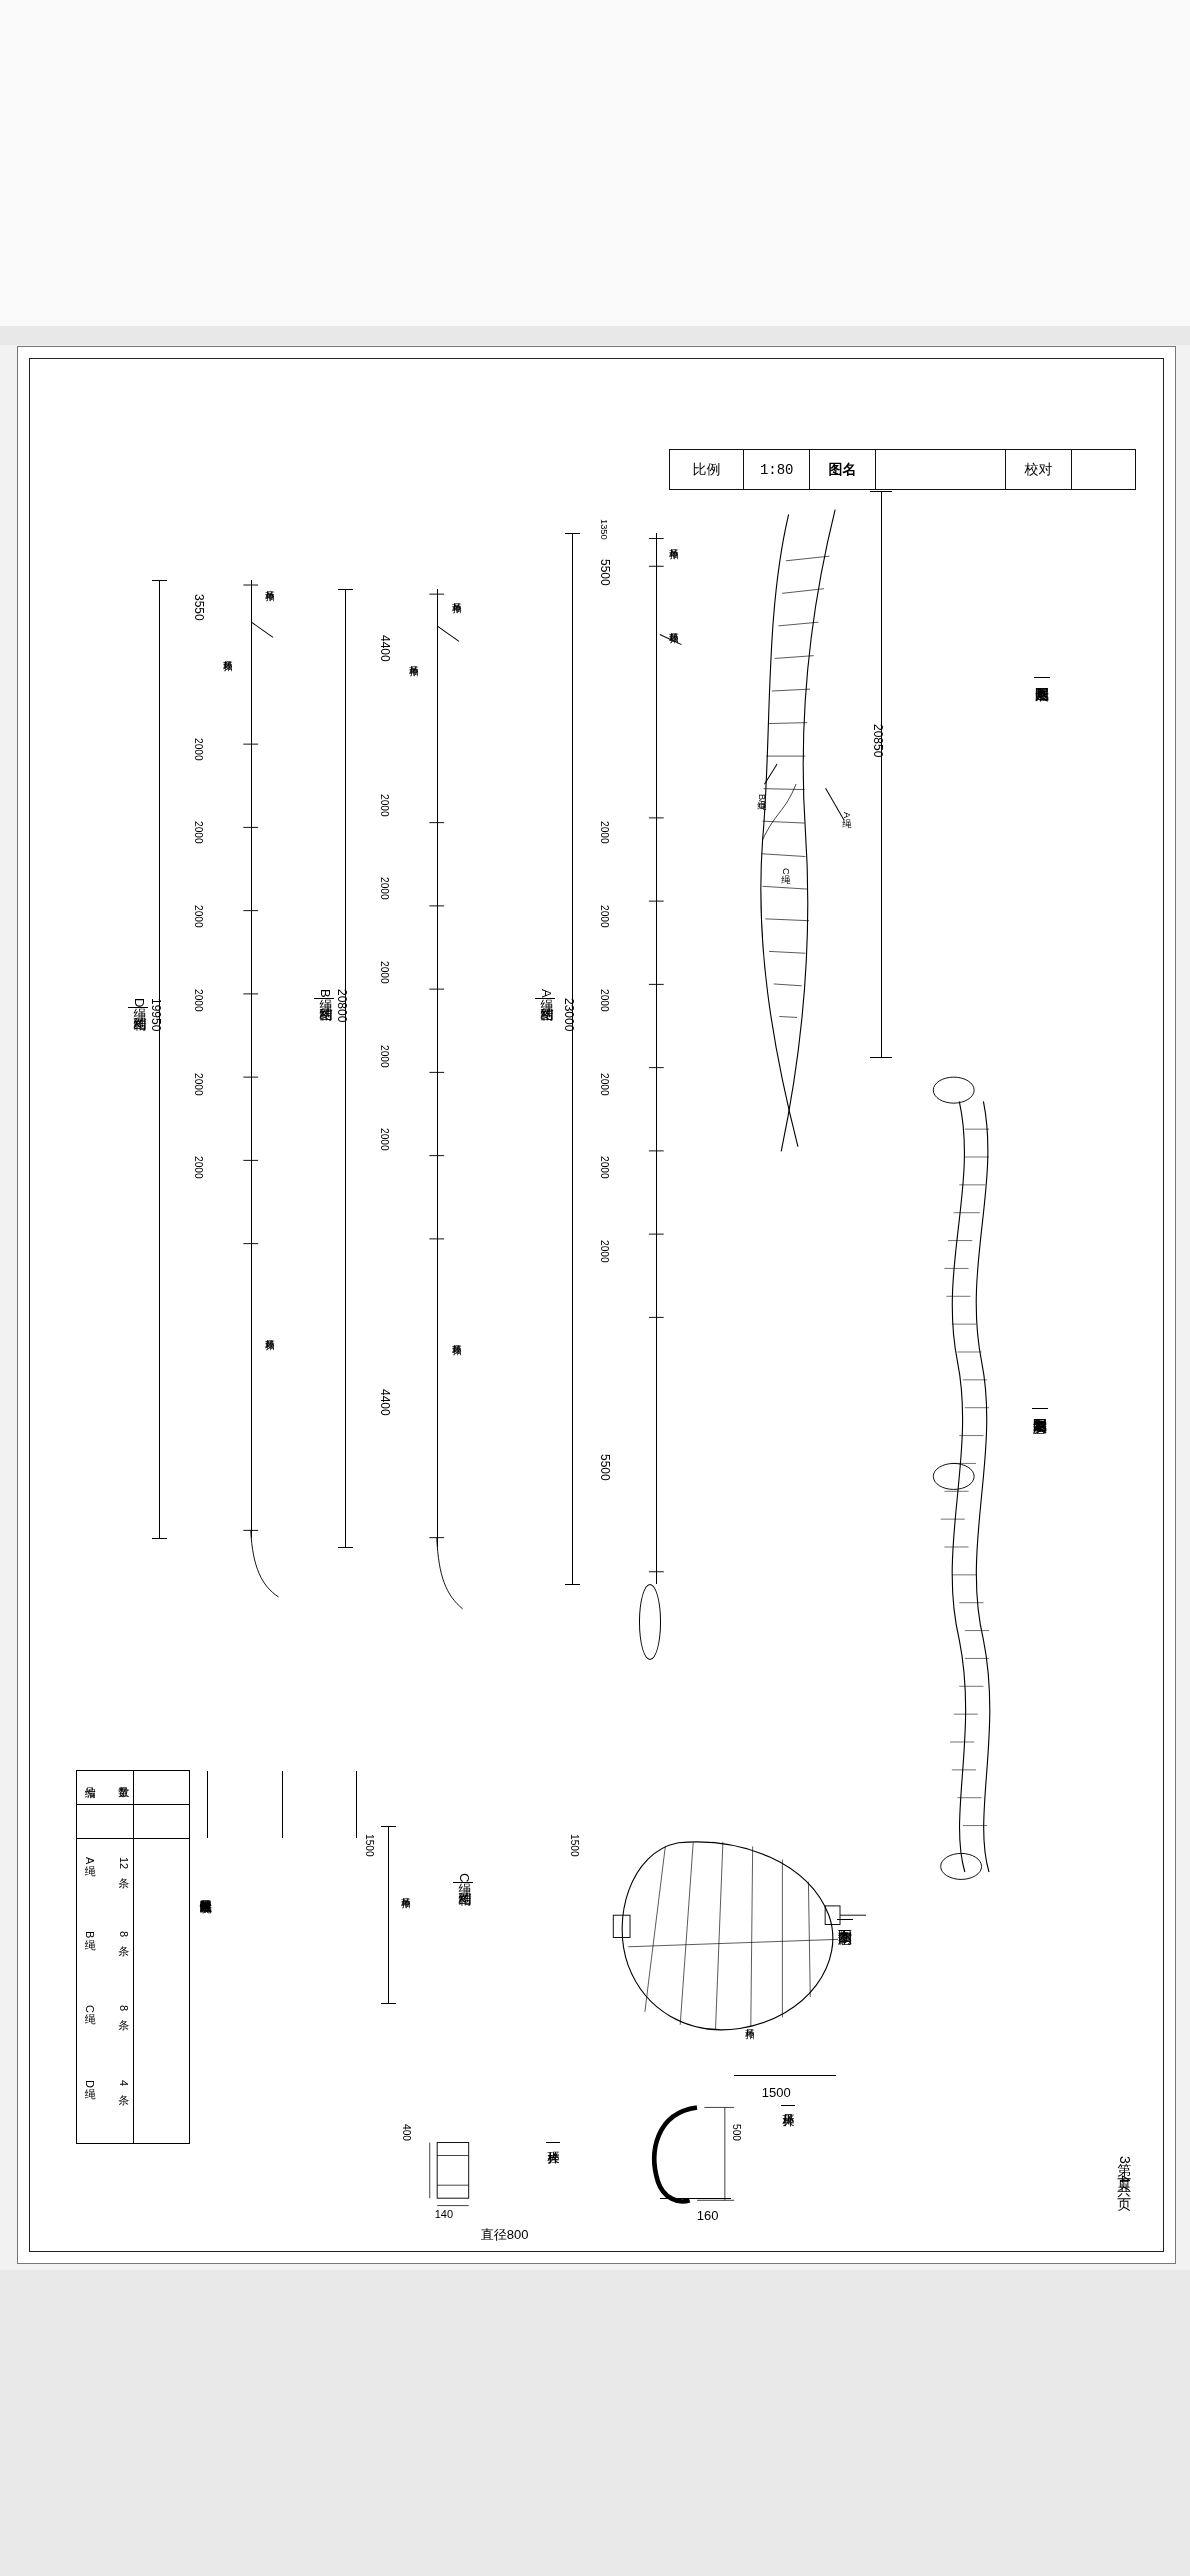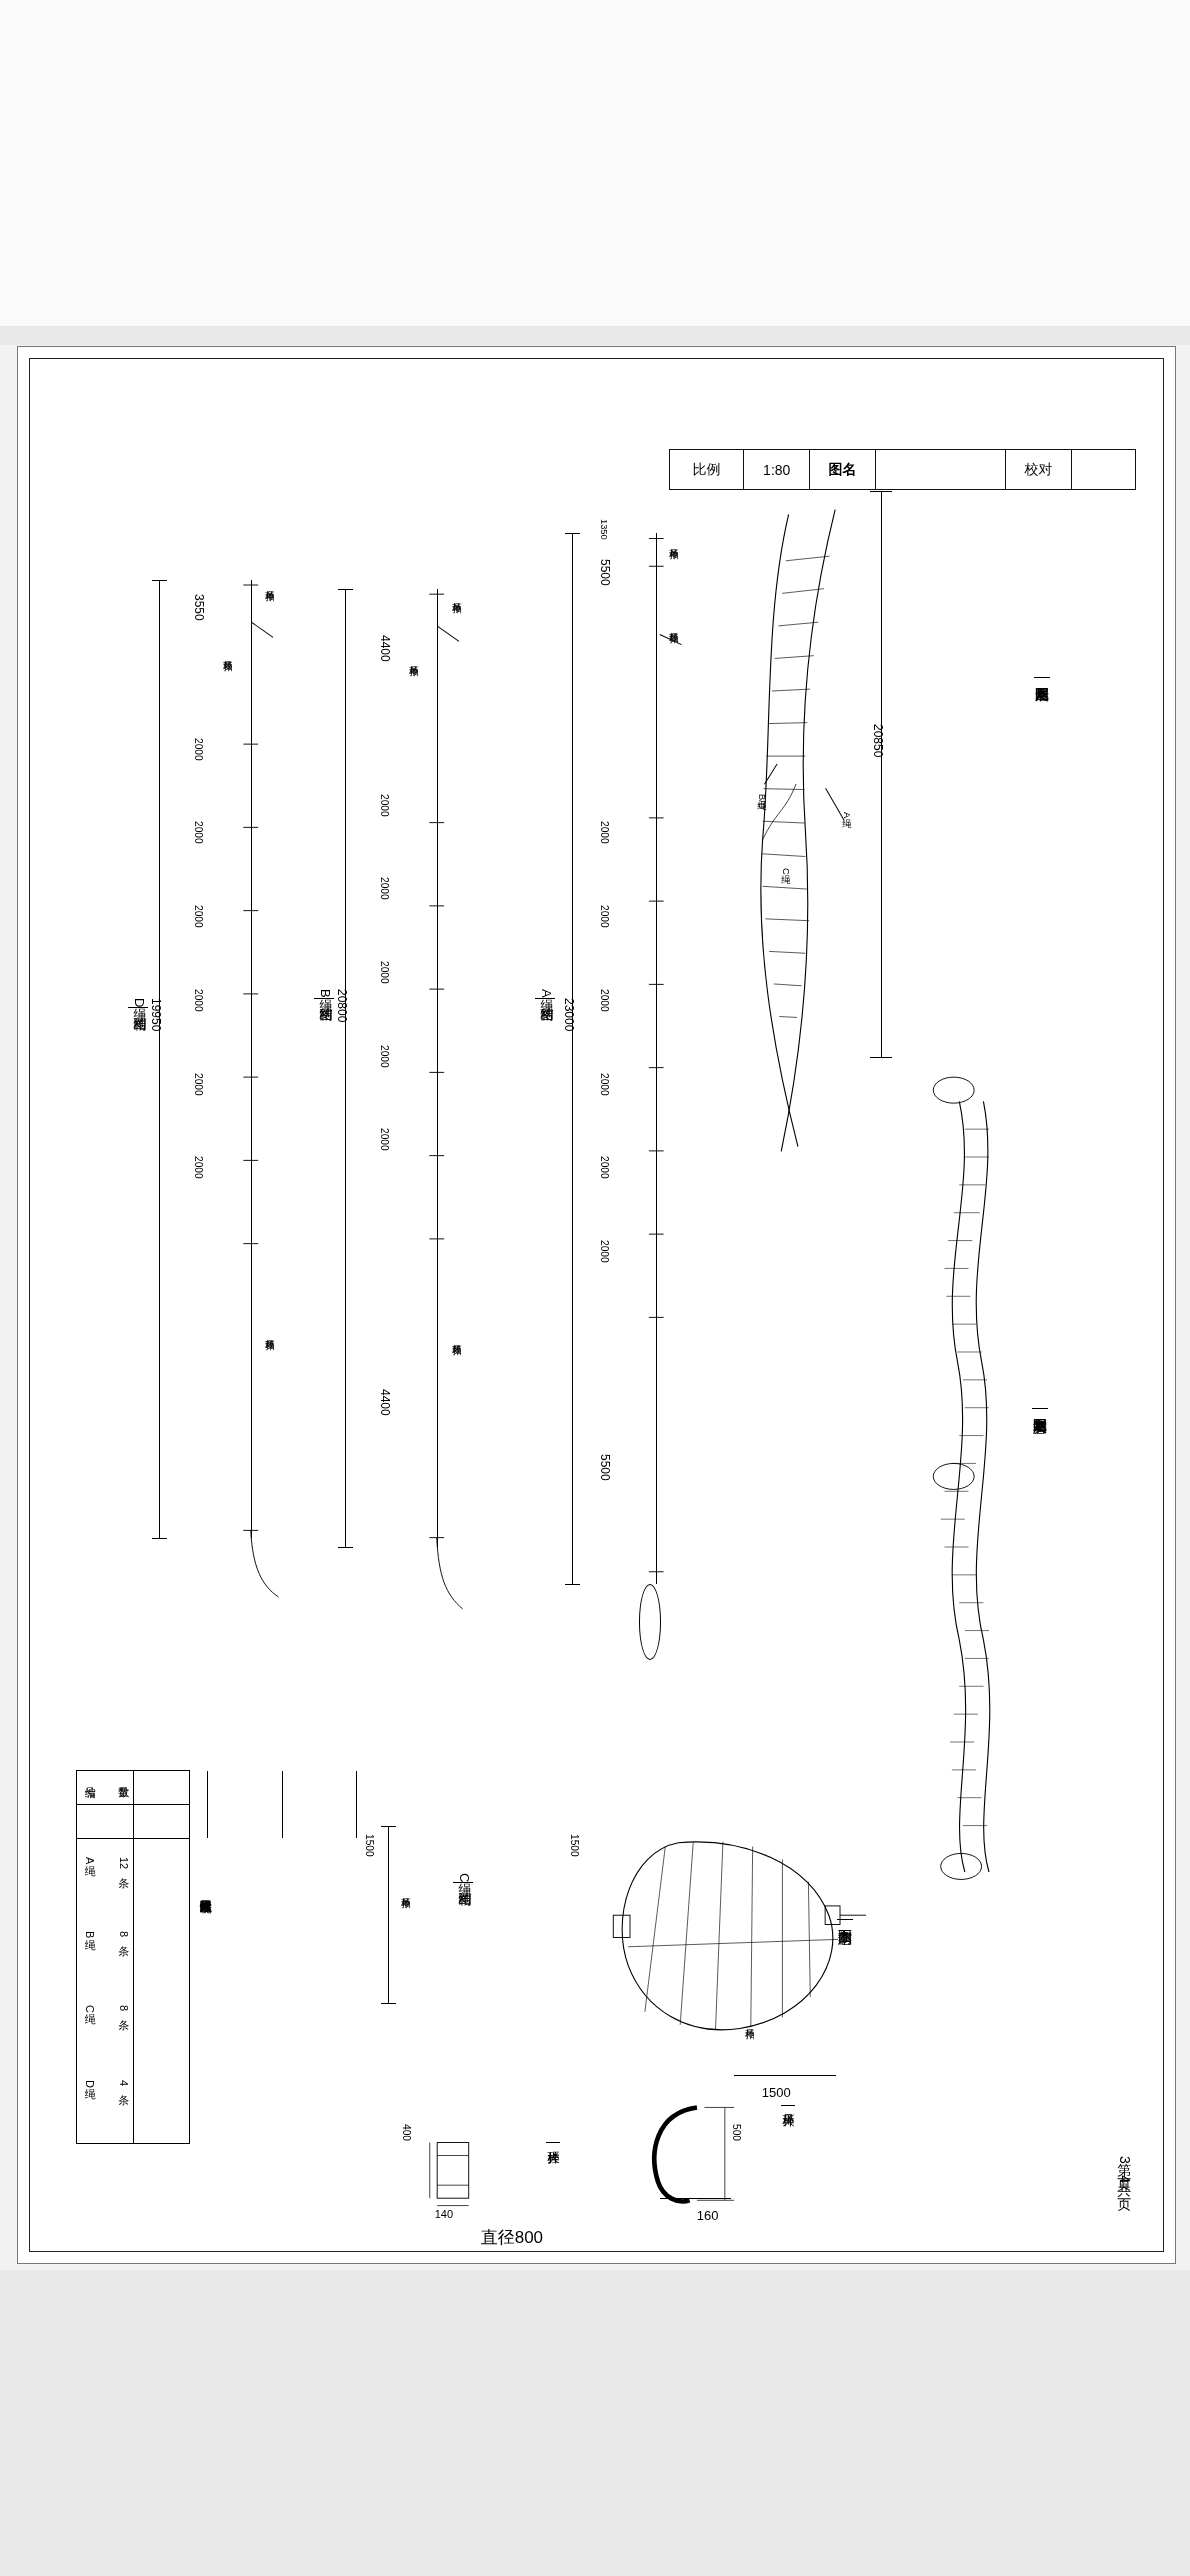--- a/index.html
+++ b/index.html
@@ -18,7 +18,7 @@
   .titlebar .cell{border-right:0.9px solid #111;display:flex;align-items:center;justify-content:center;font-size:14px;color:#000;}
   .titlebar .cell:last-child{border-right:none;}
   .tb-scale-lbl{width:74px;}
-  .tb-scale-val{width:65px;}
+  .tb-scale-val{width:65px;font-family:Liberation Mono, monospace;}
   .tb-name-lbl{width:65px;font-weight:bold;}
   .tb-name-val{width:130px;}
   .tb-check-lbl{width:65px;}

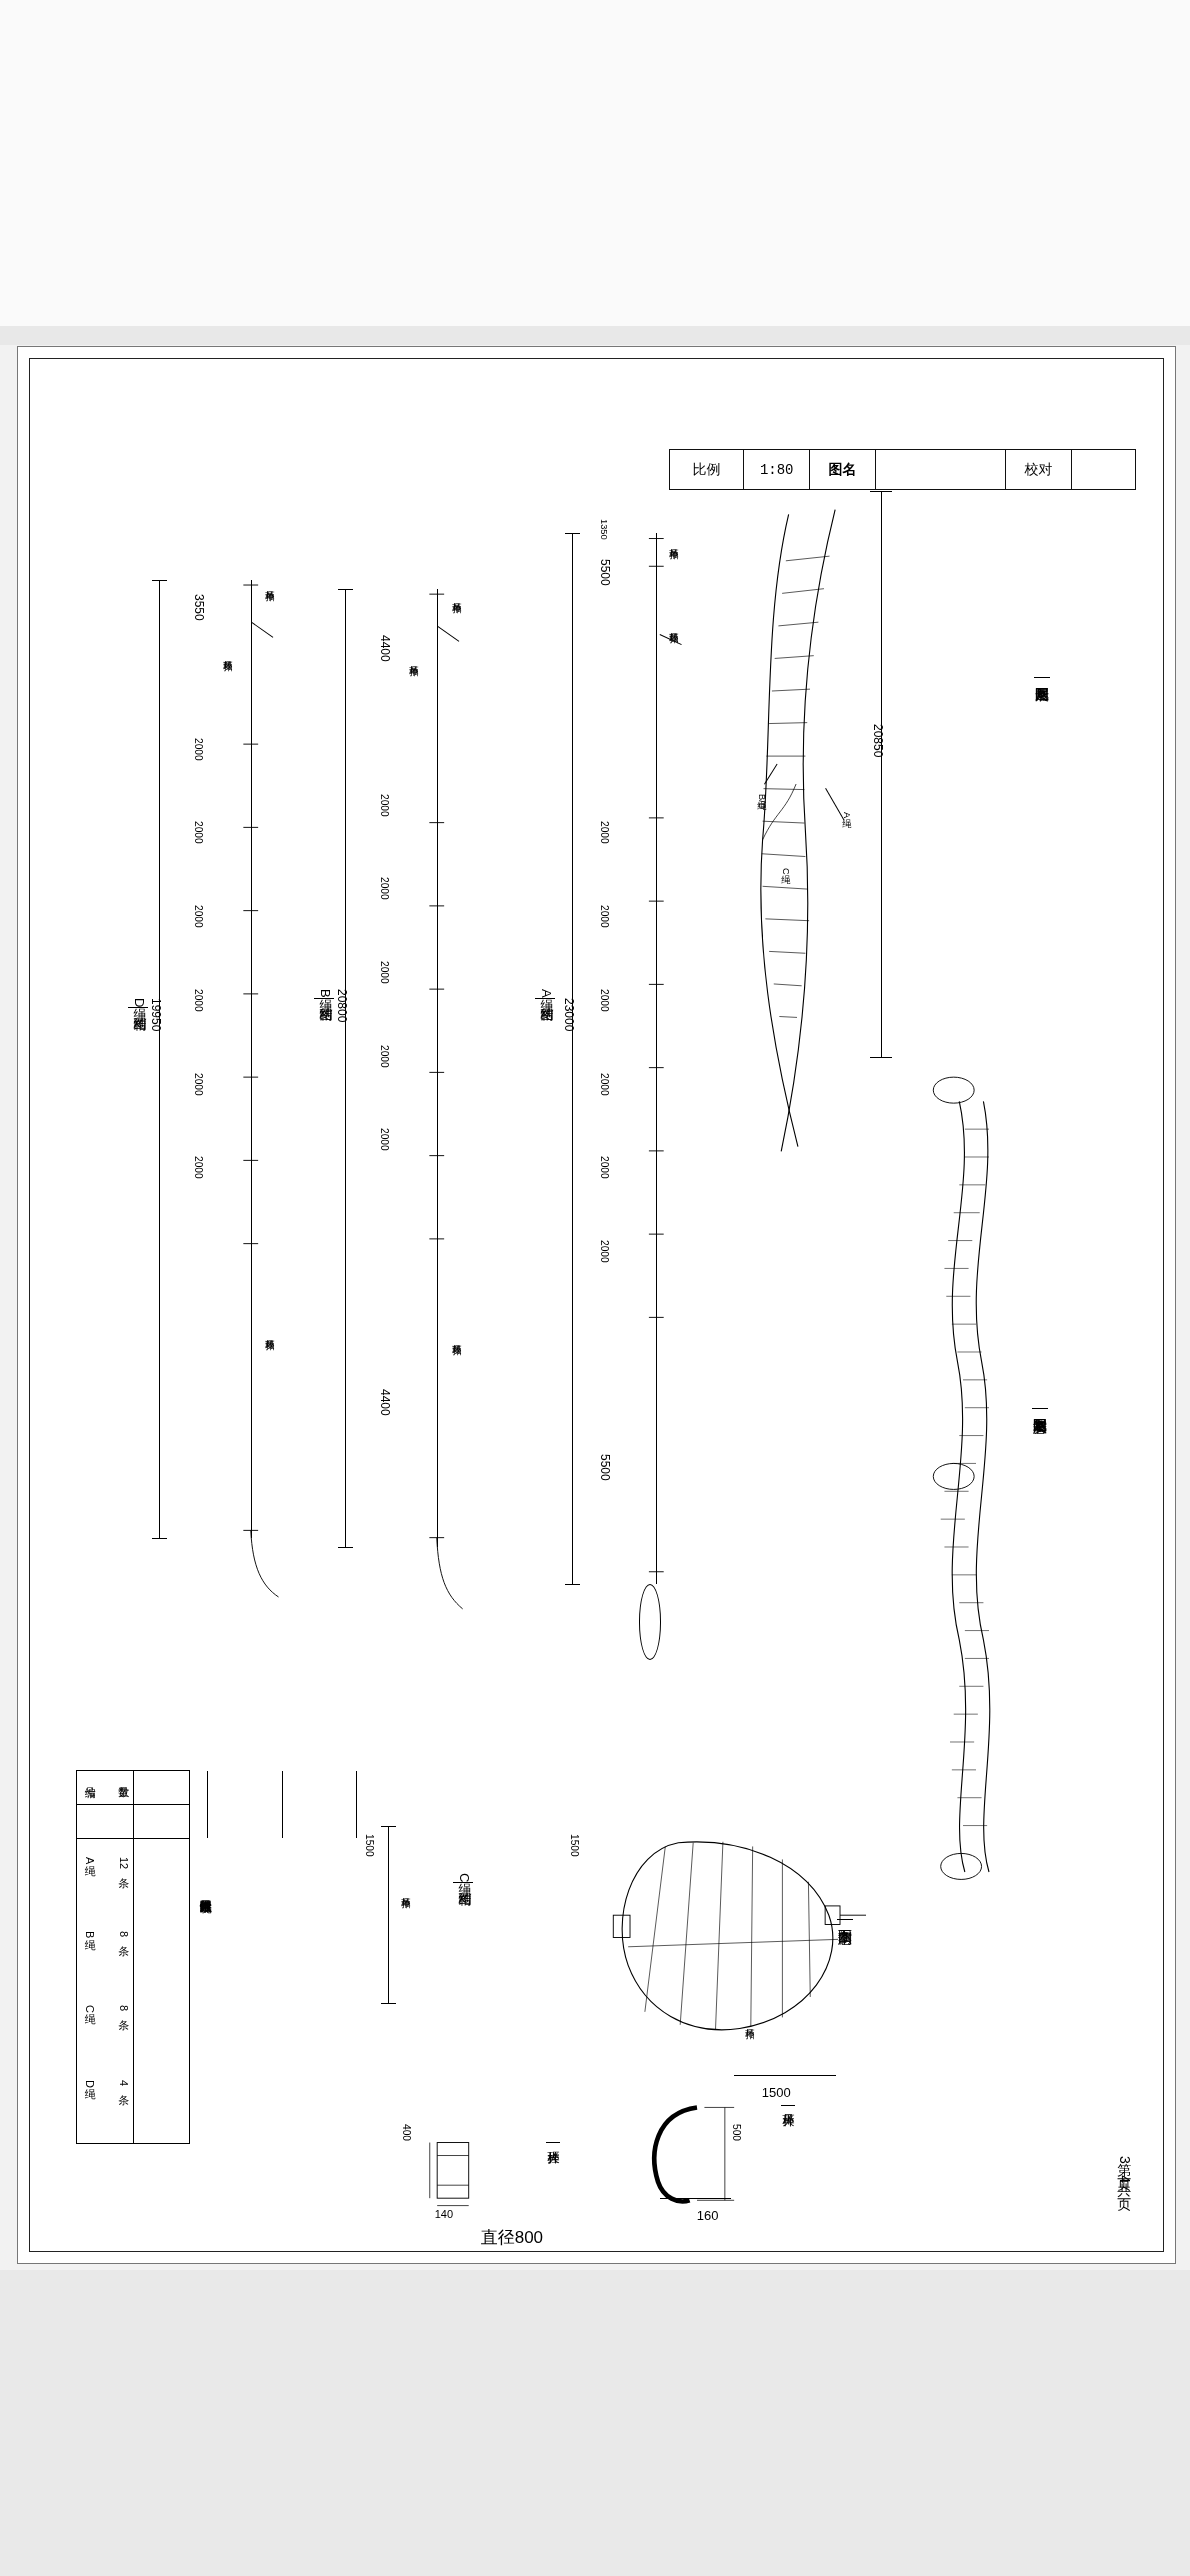--- a/index.html
+++ b/index.html
@@ -304,7 +304,7 @@
   </svg>
   <div class="vt small" style="left:383px;top:1777px;">400</div>
   <div class="ht" style="left:417px;top:1861px;font-size:11px;">140</div>
-  <div class="ht" style="left:463px;top:1879px;font-size:17px;">直径800</div>
+  <div class="ht" style="left:463px;top:1879px;font-size:13px;">直径800</div>
   <div class="vt u" style="left:528px;top:1795px;">挂环大样</div>
 
   <svg style="left:614px;top:1749px;width:130px;height:112px;" viewBox="0 0 140 120">

